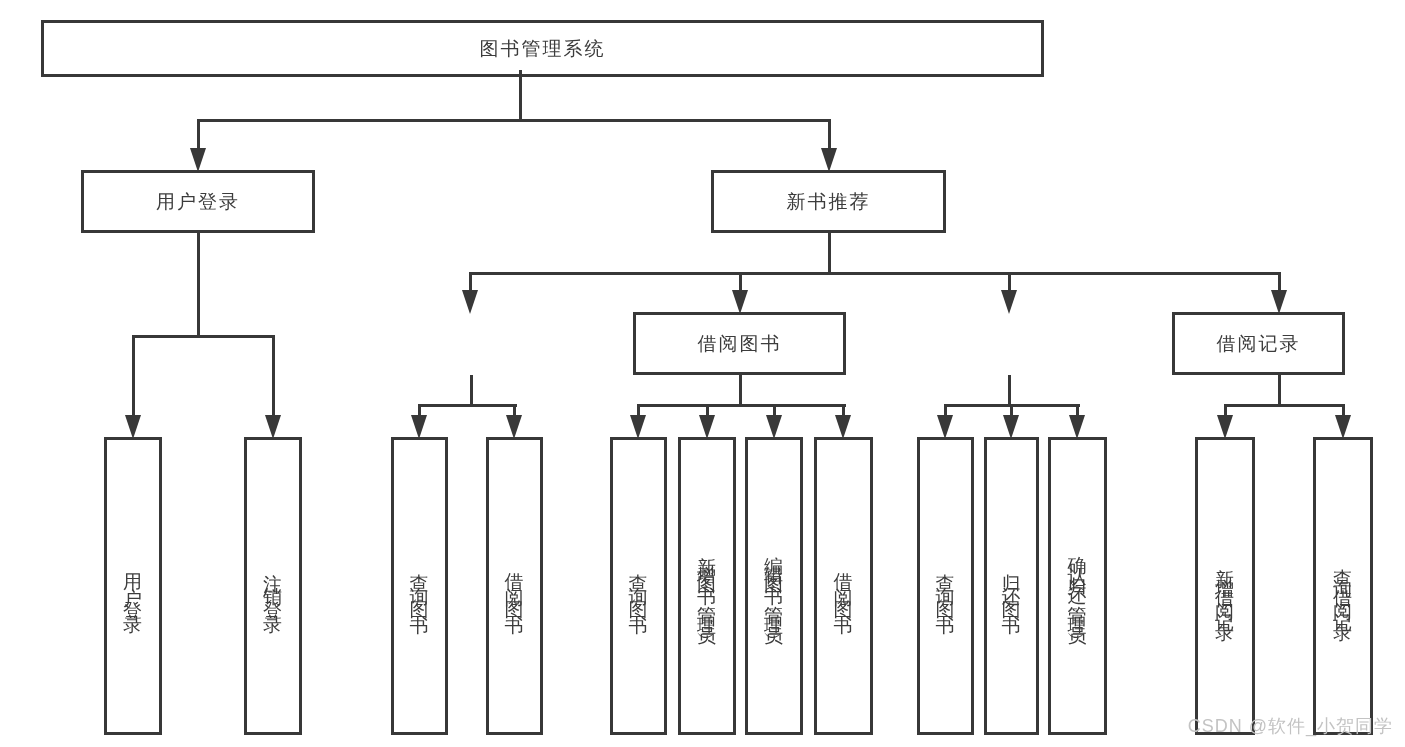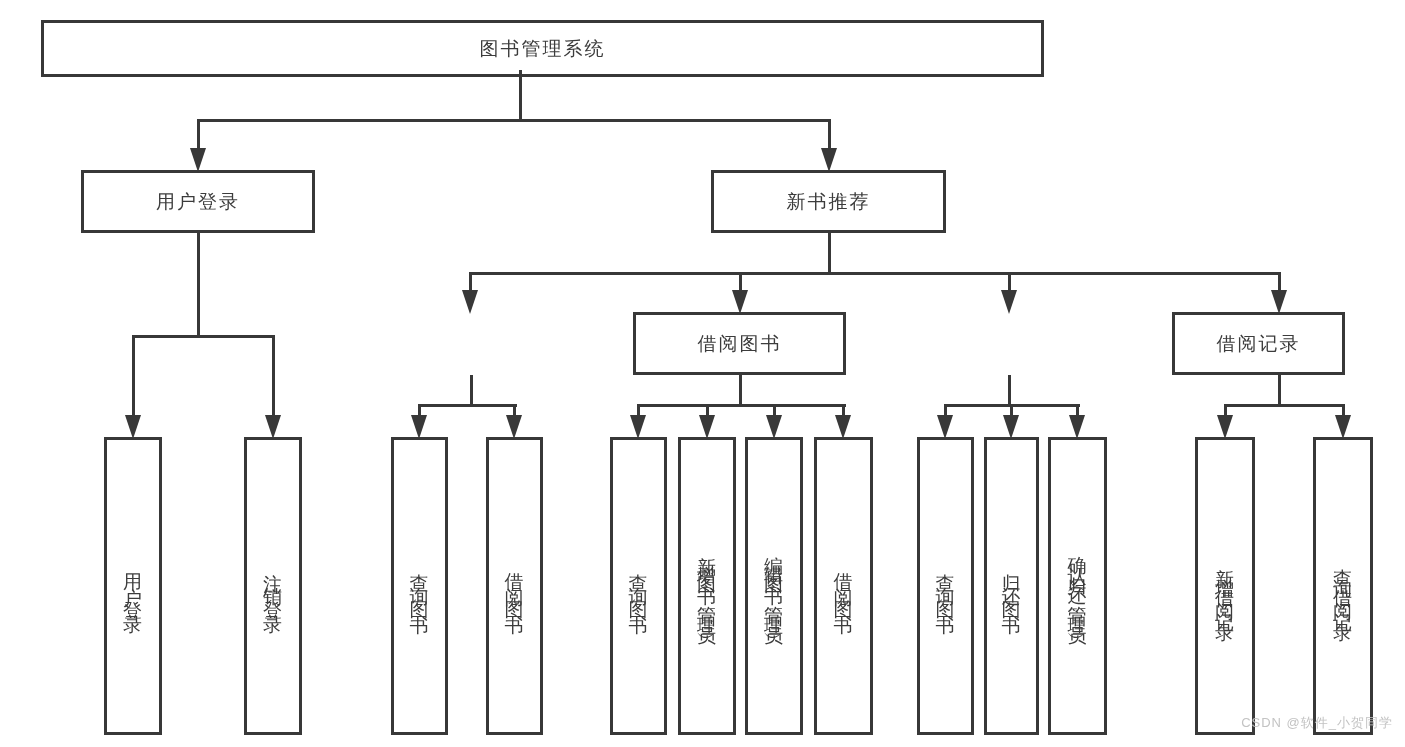--- a/index.html
+++ b/index.html
@@ -44,7 +44,7 @@
   }
   .watermark{
     position:absolute;right:12px;top:714px;z-index:5;
-    font-size:13px;color:#c3c3c3;letter-spacing:1px;white-space:nowrap;
+    font-size:18px;color:#c3c3c3;letter-spacing:1px;white-space:nowrap;
   }
 </style>
 </head>

